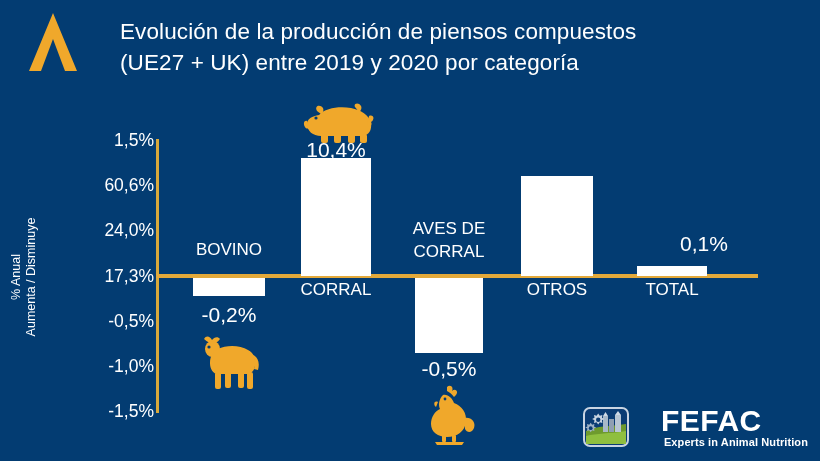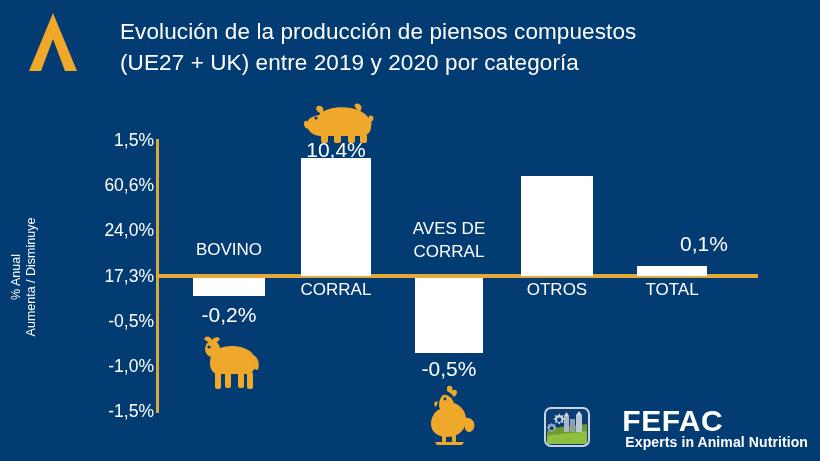--- a/index.html
+++ b/index.html
@@ -101,7 +101,7 @@
     font-size:30px;font-weight:700;color:#ffffff;letter-spacing:.5px;line-height:30px;margin-left:25px;
   }
   #fefac-tagline{
-    font-size:14px;font-weight:700;color:#ffffff;letter-spacing:.1px;
+    font-size:11px;font-weight:700;color:#ffffff;letter-spacing:.1px;
     margin-top:1px;line-height:11px;padding-left:28px;
   }
 </style>

